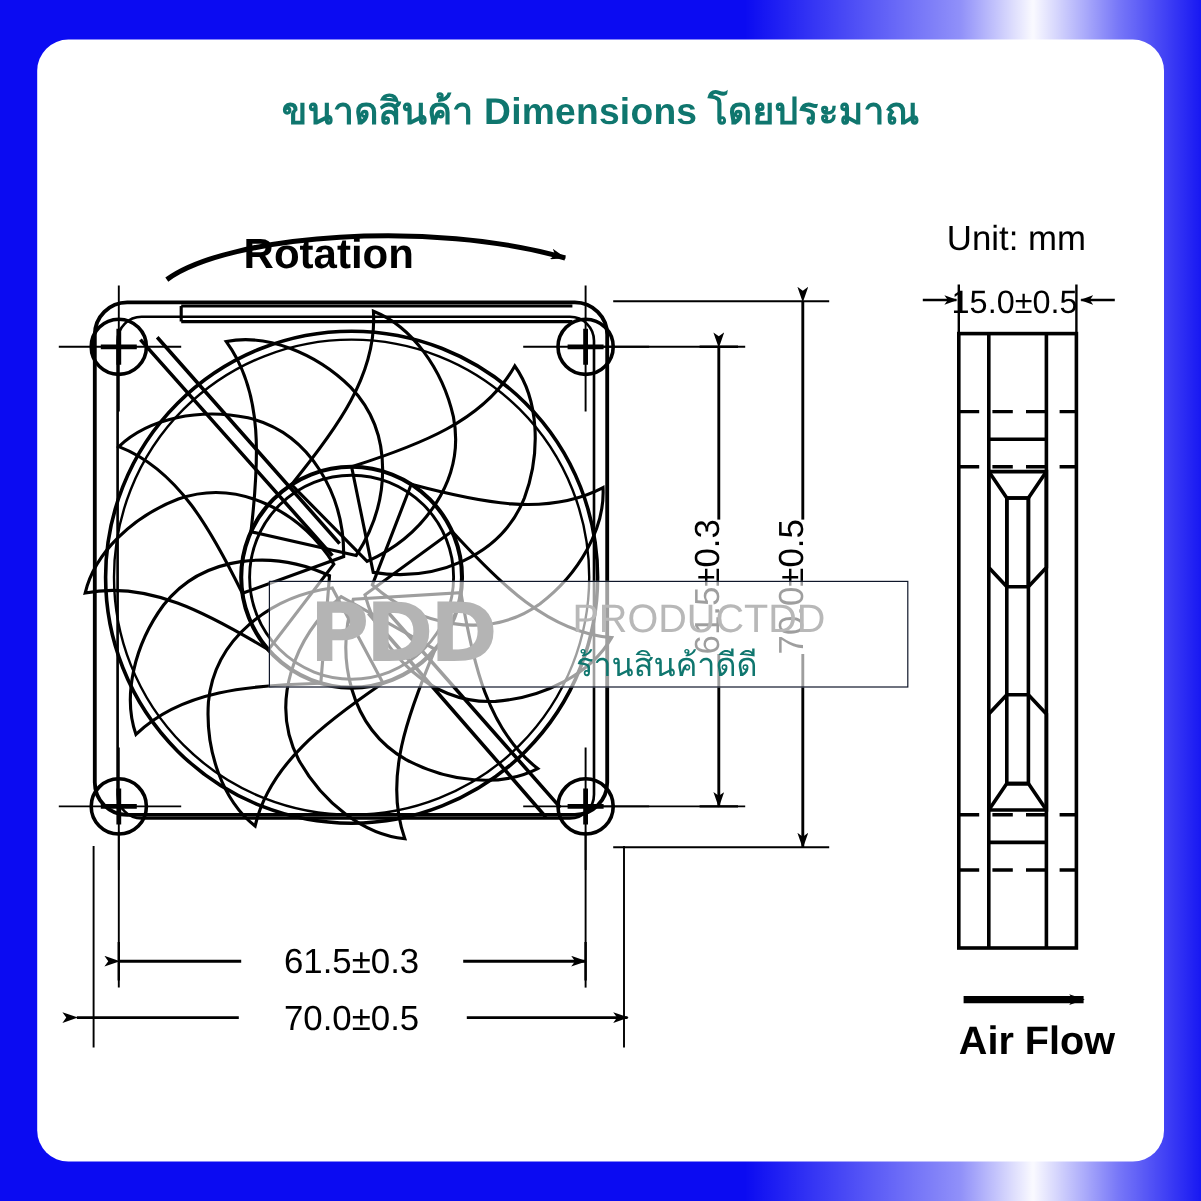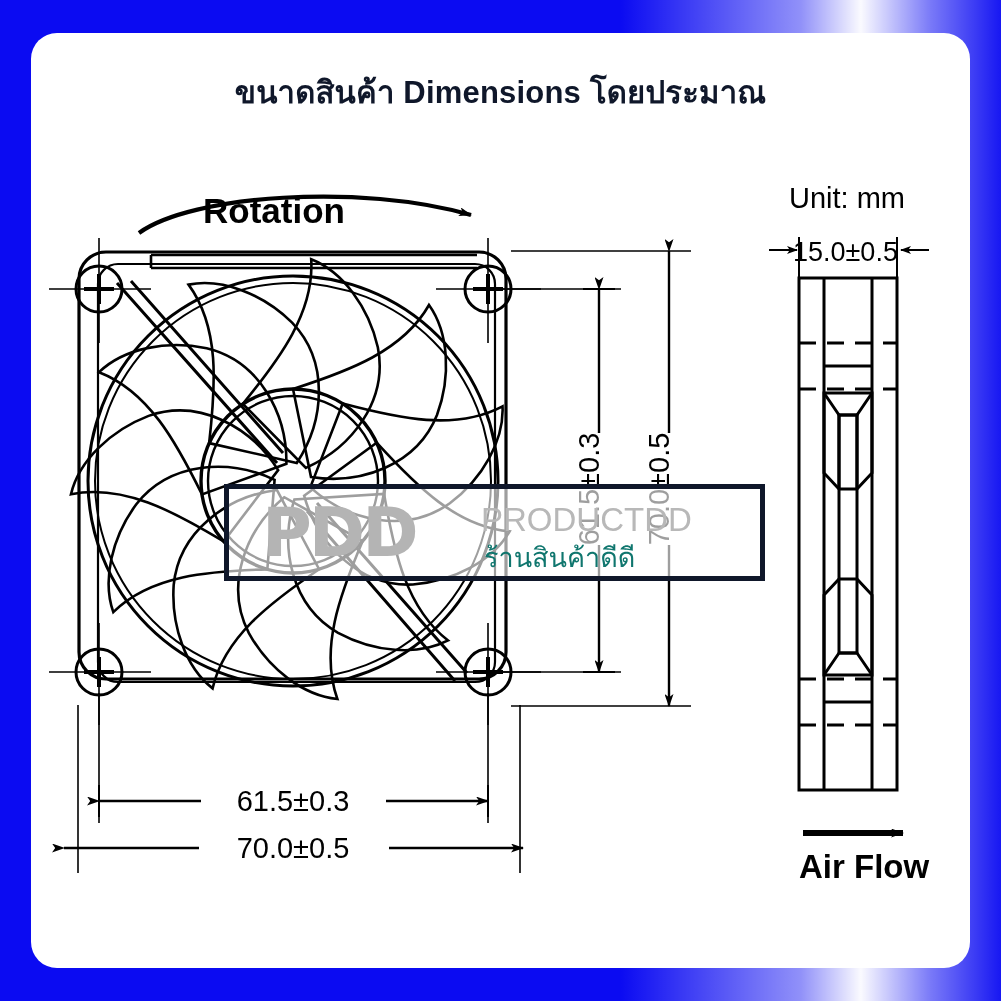--- a/index.html
+++ b/index.html
@@ -36,7 +36,7 @@
     text-align:center;
     font-size:31px;
     font-weight:bold;
-    color:#0f172a;
+    color:#0f766e;
     letter-spacing:.2px;
     white-space:nowrap;
   }

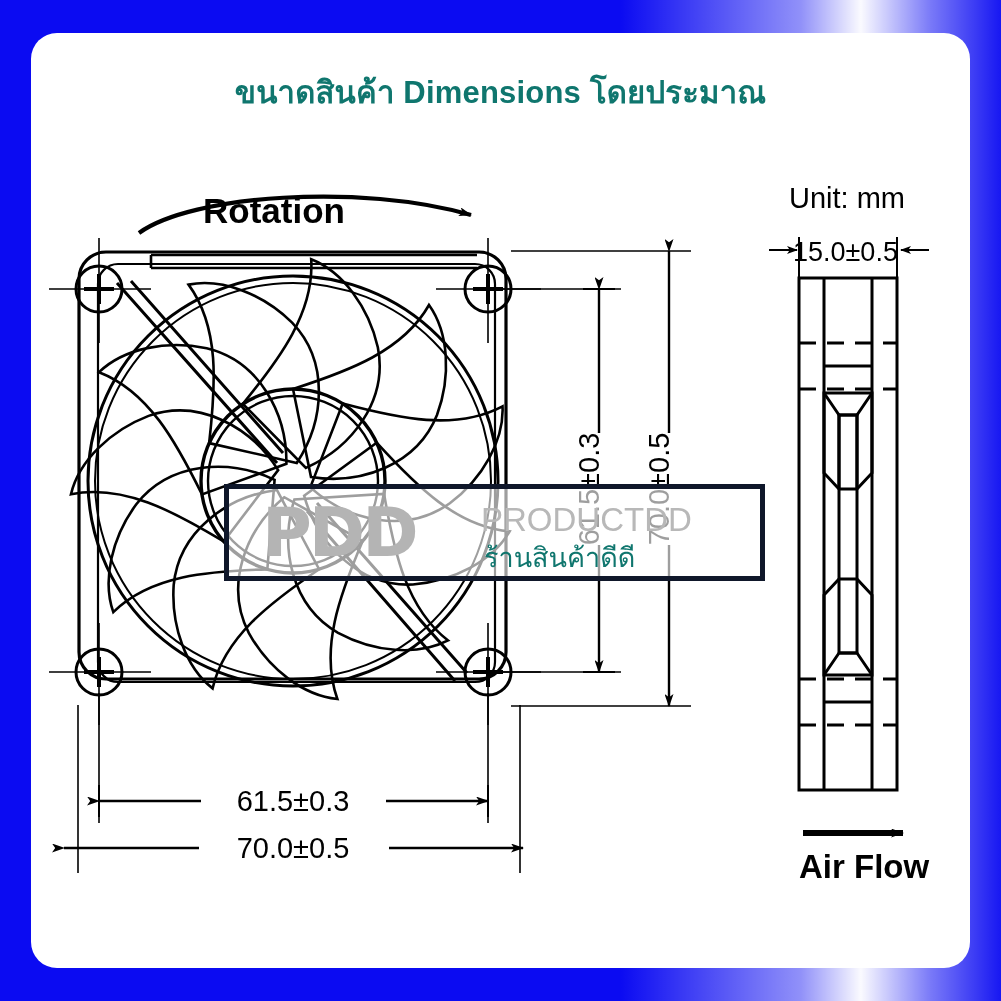--- a/index.html
+++ b/index.html
@@ -45,7 +45,7 @@
     position:absolute;
     left:193px;top:451px;
     width:531px;height:87px;
-    border:5px solid #0f172a;
+    border:1px solid #0f172a;
     background:rgba(255,255,255,0.62);
     pointer-events:none;
   }

